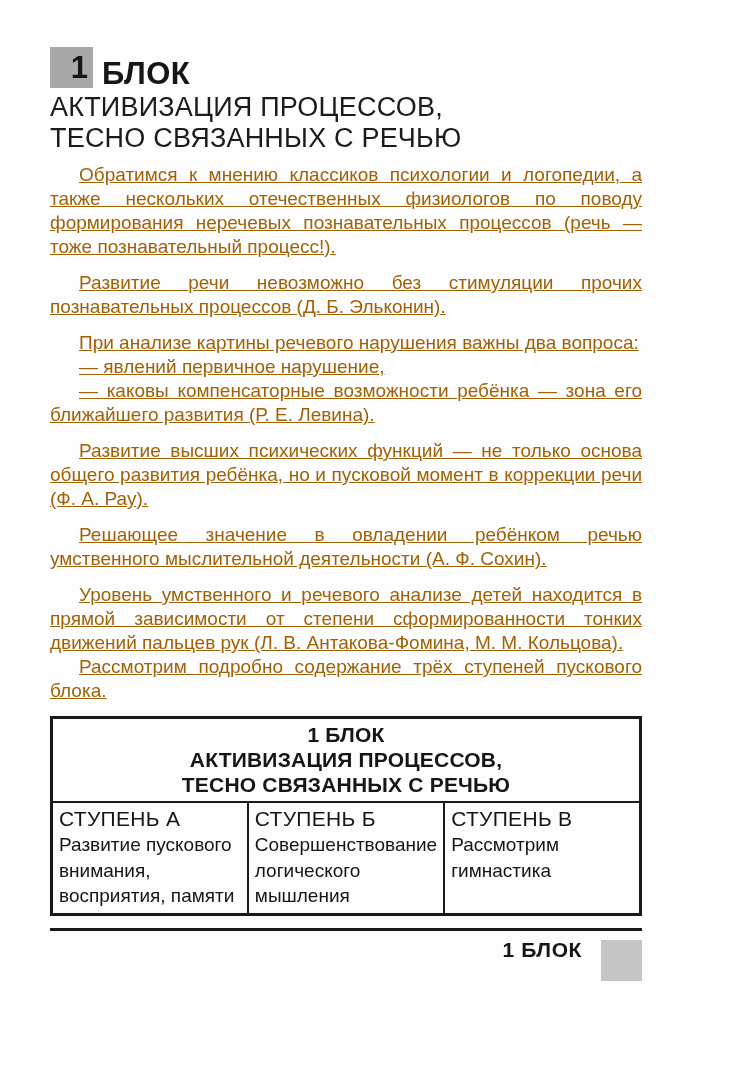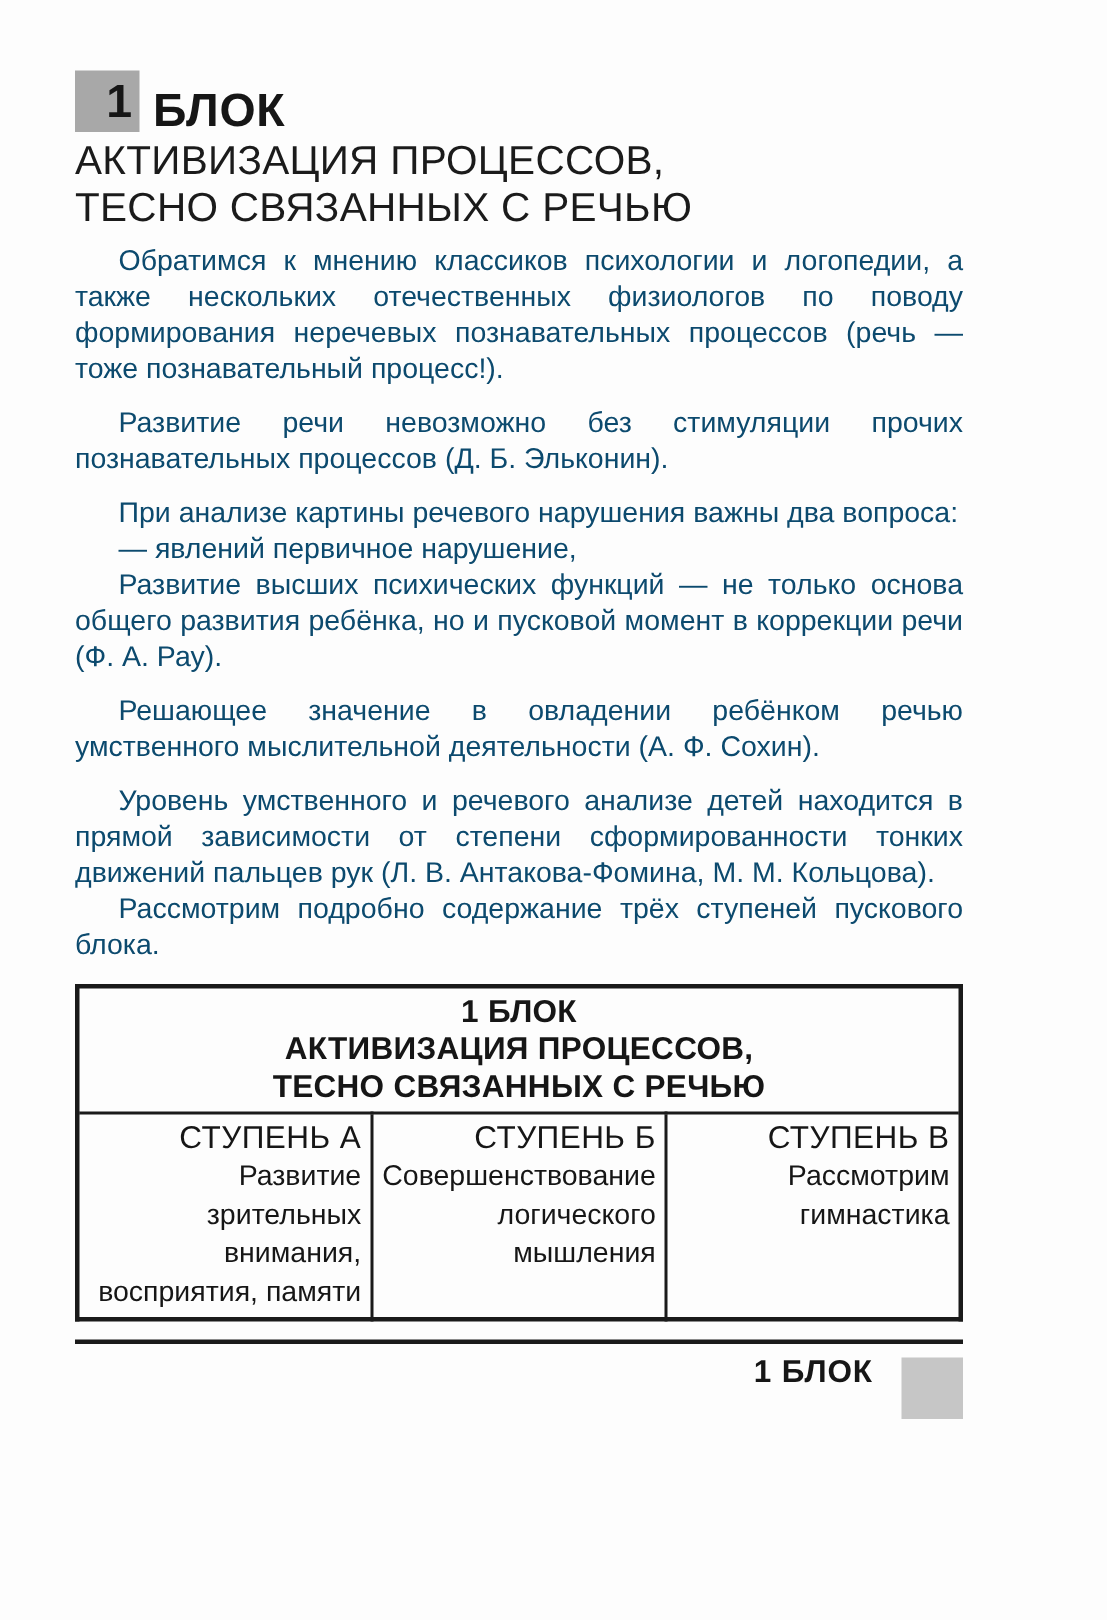--- a/index.html
+++ b/index.html
@@ -67,7 +67,8 @@
     font-size: 19px;
     line-height: 24px;
     text-align: justify;
-    color: #0c4a6e;
+    color: #a16207;
+    text-decoration: underline;
   }
   .body-text p {
     margin: 0 0 12px 0;

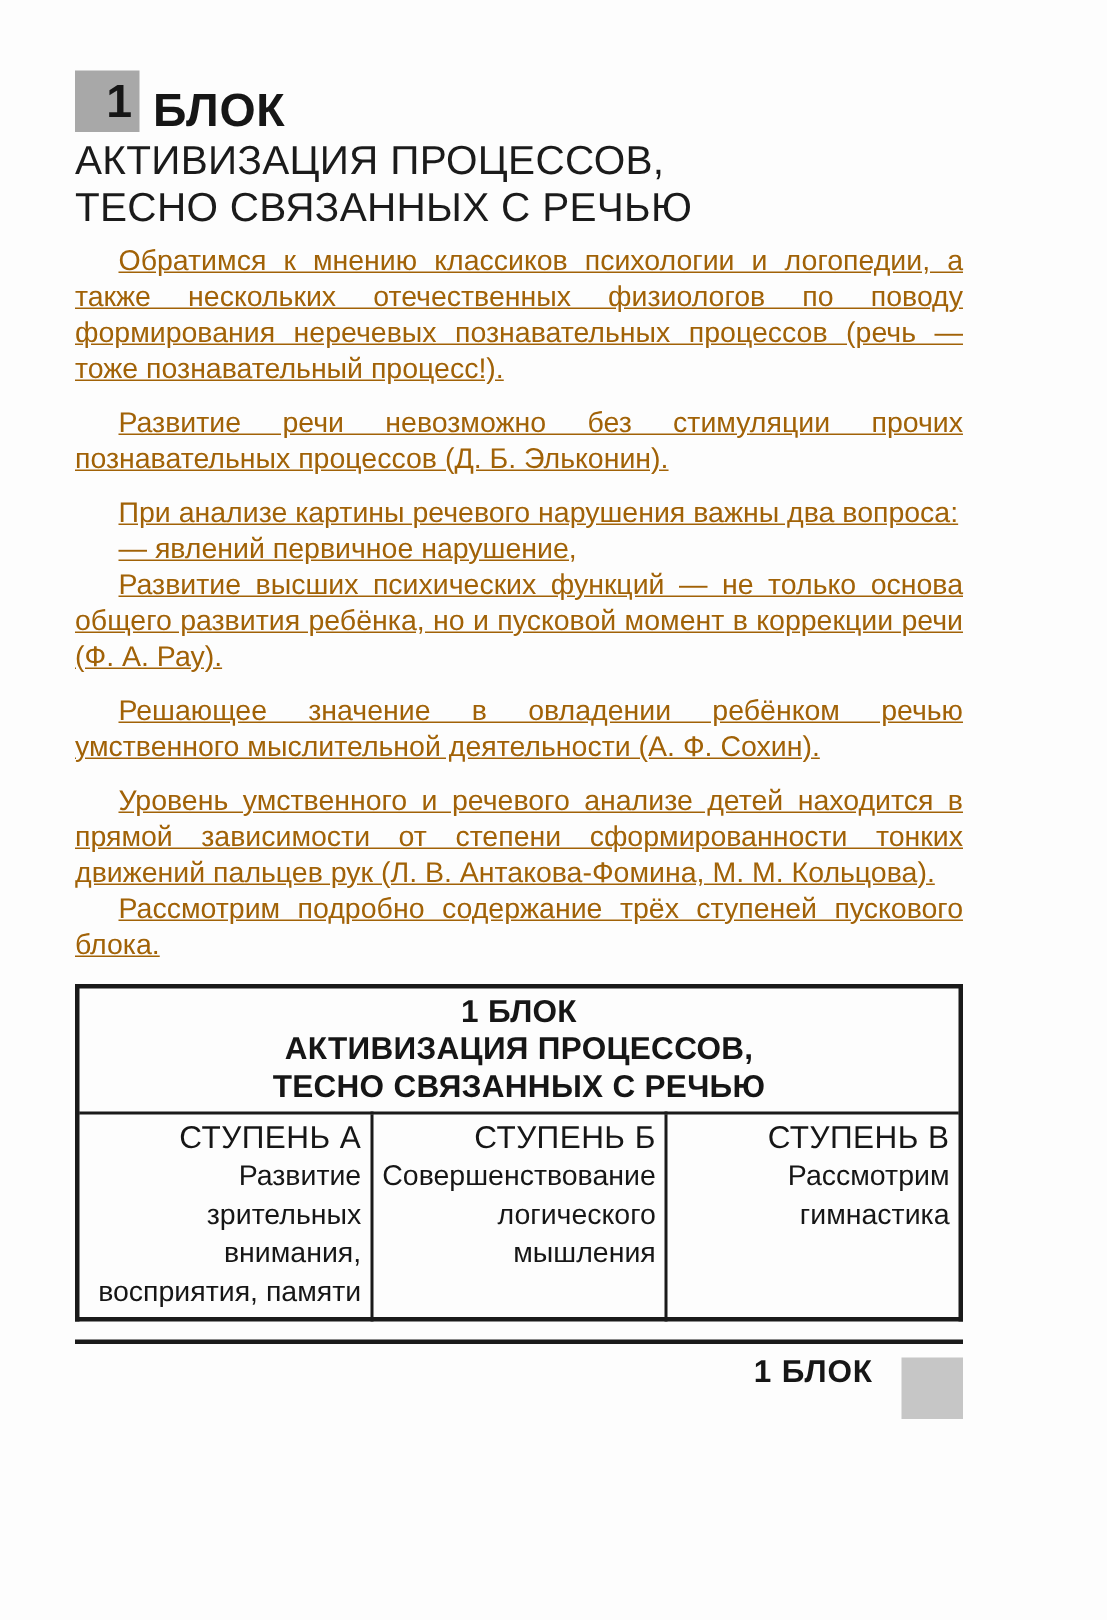--- a/index.html
+++ b/index.html
@@ -165,6 +165,7 @@
       <p>Развитие речи невозможно без стимуляции прочих познавательных процессов (Д. Б. Эльконин).</p>
       <p class="no-gap">При анализе картины речевого нарушения важны два вопроса:</p>
       <p class="no-gap">— явлений первичное нарушение,</p>
+      <p>— каковы компенсаторные возможности ребёнка — зона его ближайшего развития (Р. Е. Левина).</p>
       <p>Развитие высших психических функций — не только основа общего развития ребёнка, но и пусковой момент в коррекции речи (Ф. А. Рау).</p>
       <p>Решающее значение в овладении ребёнком речью умственного мыслительной деятельности (А. Ф. Сохин).</p>
       <p class="no-gap">Уровень умственного и речевого анализе детей находится в прямой зависимости от степени сформированности тонких движений пальцев рук (Л. В. Антакова-Фомина, М. М. Кольцова).</p>

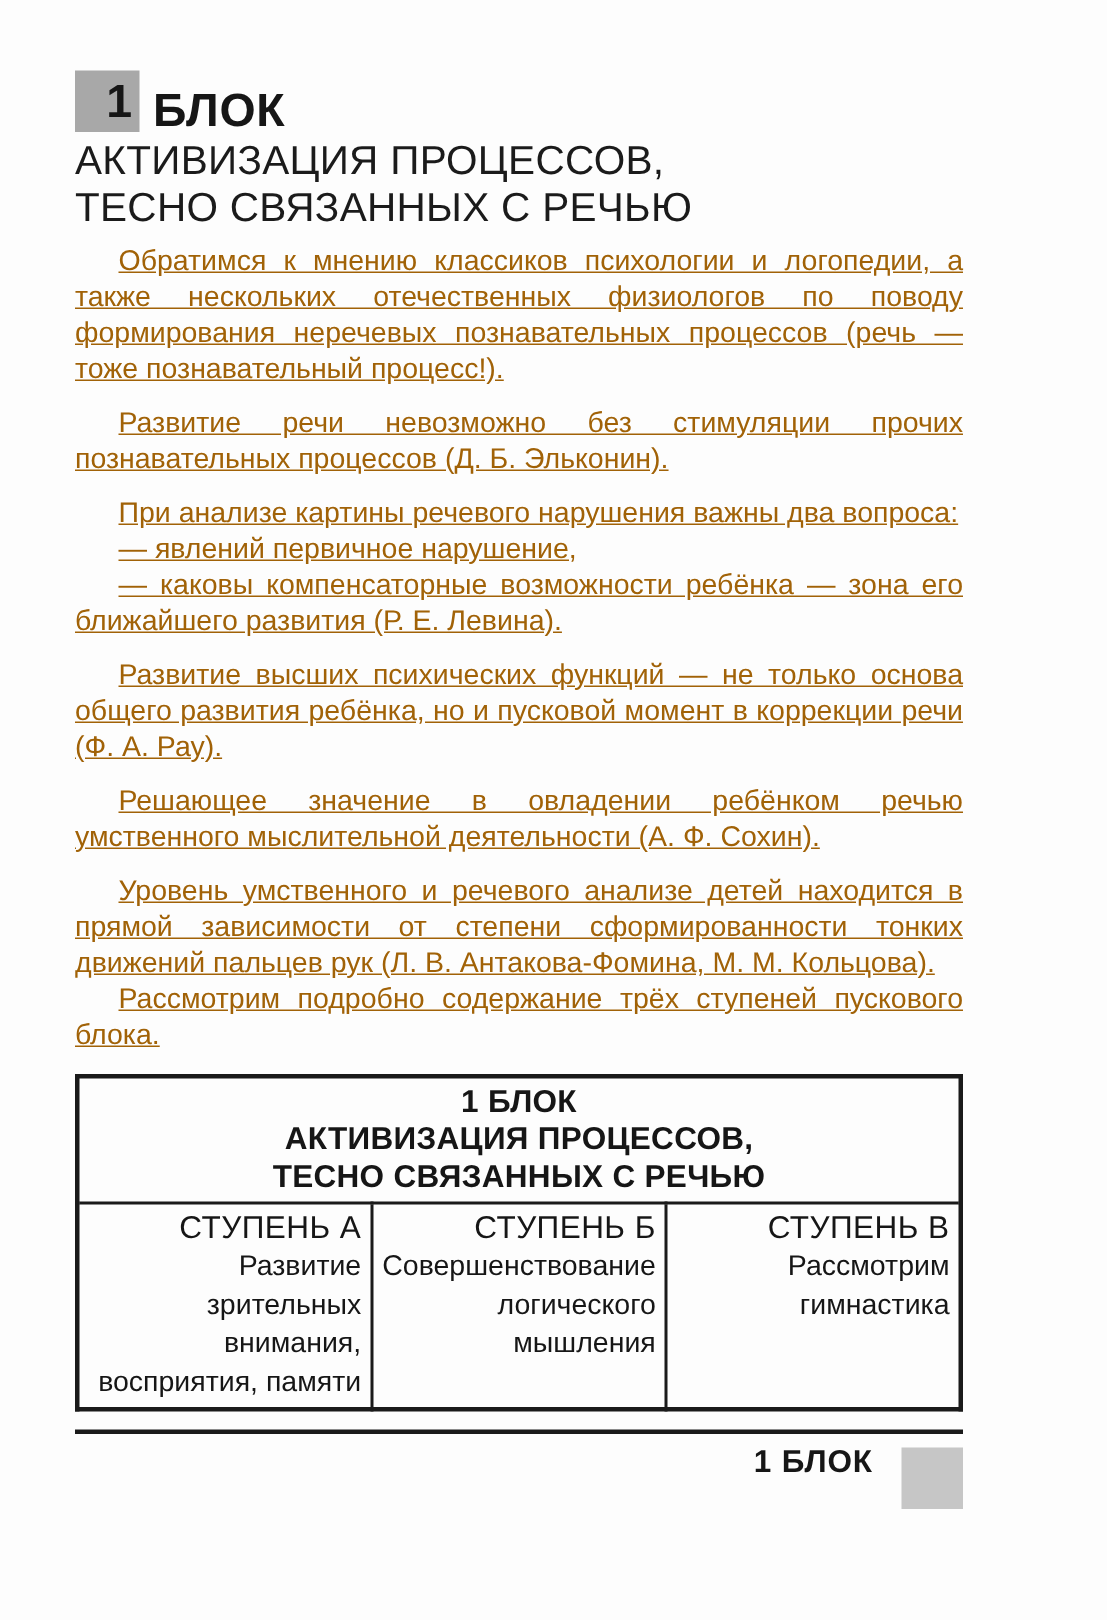--- a/index.html
+++ b/index.html
@@ -97,7 +97,7 @@
   }
   .t-cell {
     width: 33.33%;
-    text-align: right;
+    text-align: left;
     padding: 2px 6px 4px;
     font-size: 19px;
     line-height: 25.5px;

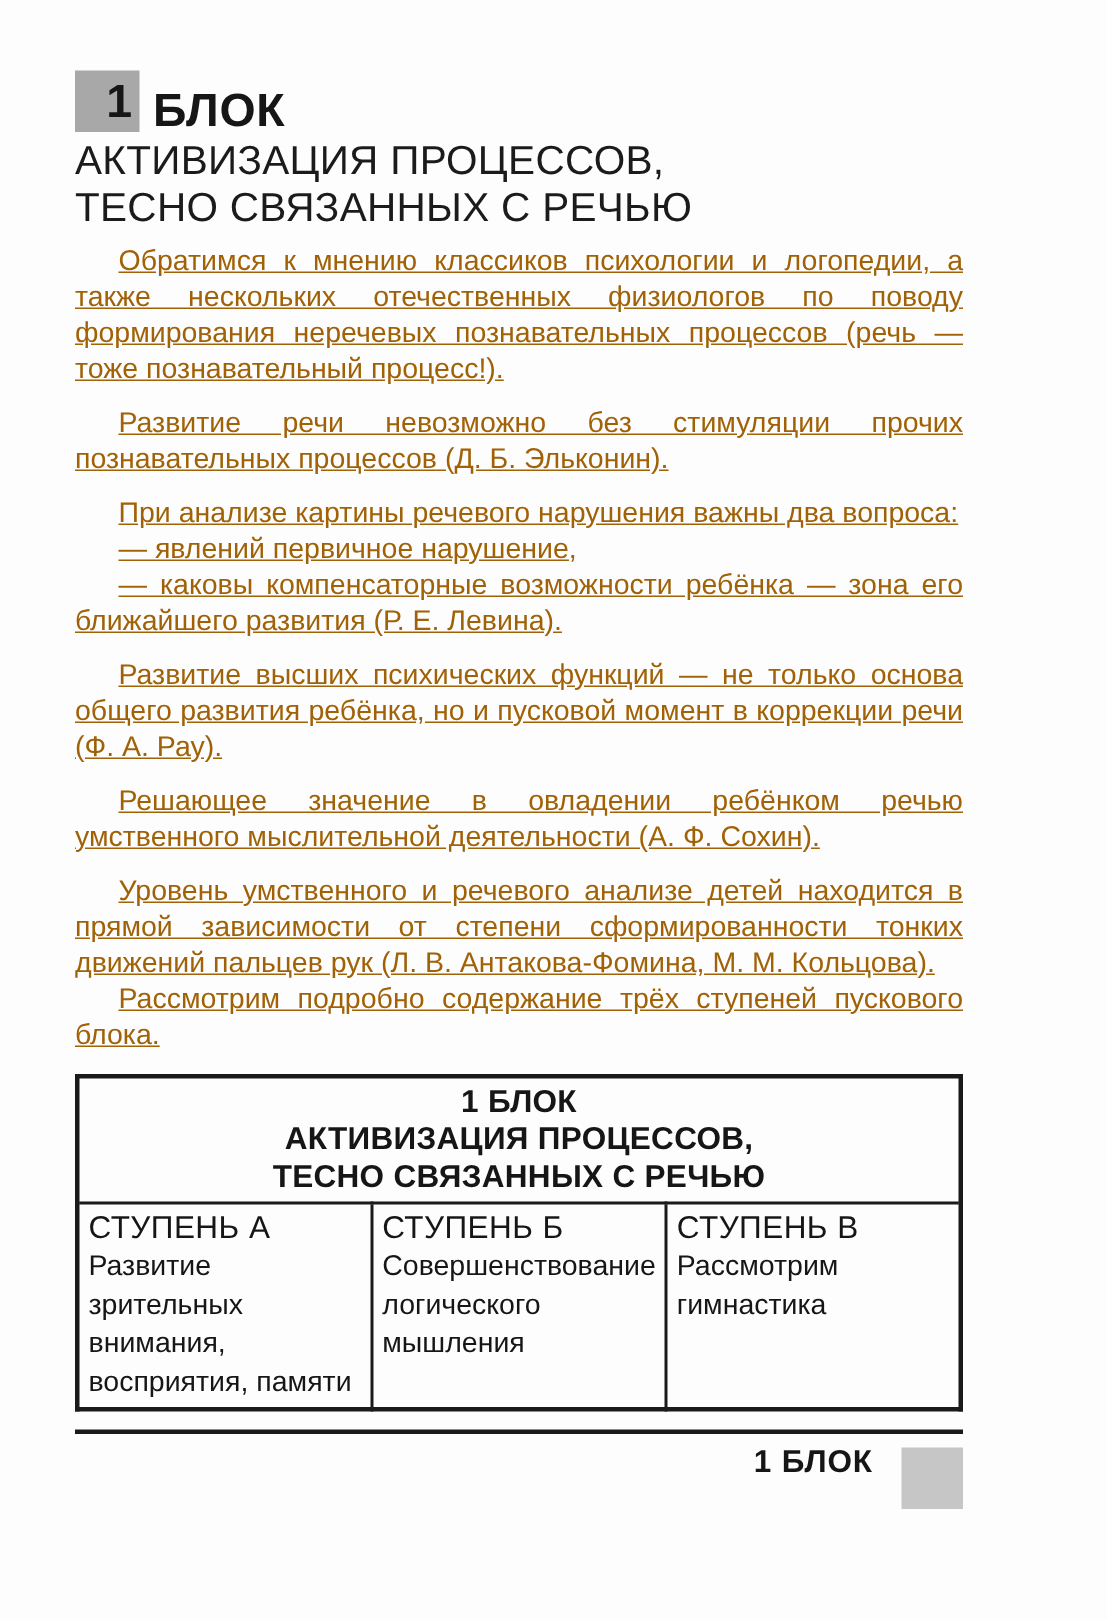--- a/index.html
+++ b/index.html
@@ -184,7 +184,7 @@
         <tr>
           <td class="t-cell">
             <div class="step-title">СТУПЕНЬ А</div>
-            <div class="step-text">Развитие зрительных внимания, восприятия, памяти</div>
+            <div class="step-text">Развитие пускового внимания, восприятия, памяти</div>
           </td>
           <td class="t-cell">
             <div class="step-title">СТУПЕНЬ Б</div>

